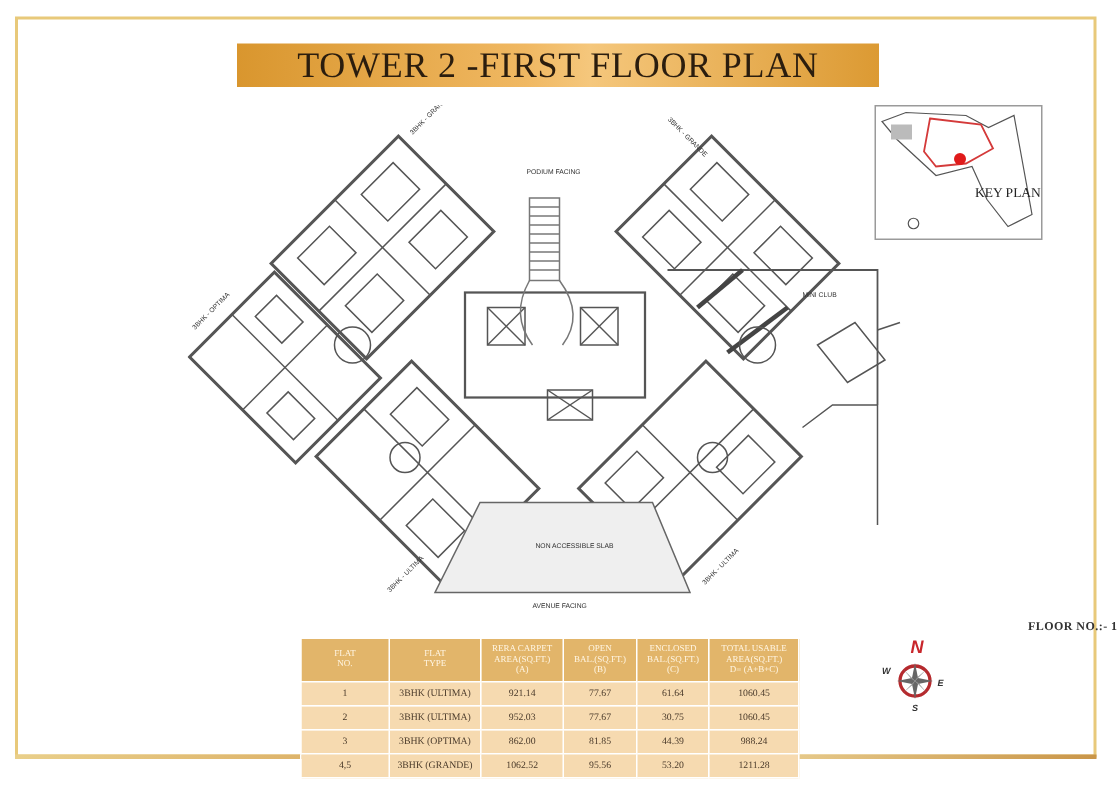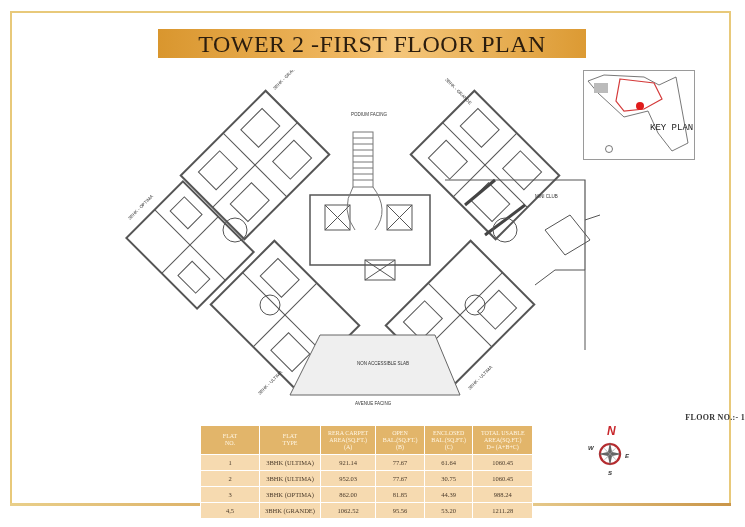--- a/index.html
+++ b/index.html
@@ -14,7 +14,7 @@
   .title-bar span { font-family:"Liberation Serif", serif; font-size:24px; letter-spacing:0.5px; color:#2b1d0e; font-weight:normal; }
   .plan { position:absolute; left:125px; top:70px; width:500px; height:340px; }
   .key-plan { position:absolute; left:583px; top:70px; width:110px; height:88px; border:1px solid #9a9a9a; background:#fff; }
-  .key-plan .label { position:absolute; left:18px; top:52px; font-family:Liberation Mono, monospace; font-size:9px; color:#222;padding-left:48px; }
+  .key-plan .label { position:absolute; left:18px; top:52px; font-family:Liberation Serif, serif; font-size:9px; color:#222;padding-left:48px; }
   .floor-title { position:absolute; left:0; width:745px; top:413px; text-align:right; font-size:8px; font-weight:bold; color:#333; letter-spacing:0.3px; }
   table.area { position:absolute; left:200px; top:425px; width:333px; border-collapse:collapse; font-family:"Liberation Serif", serif; }
   table.area th { background:#e2b56a; color:#fff5e2; font-size:6px; font-weight:normal; line-height:7px; height:26px; padding:1px 2px; border:1px solid #fff; text-align:center; }

